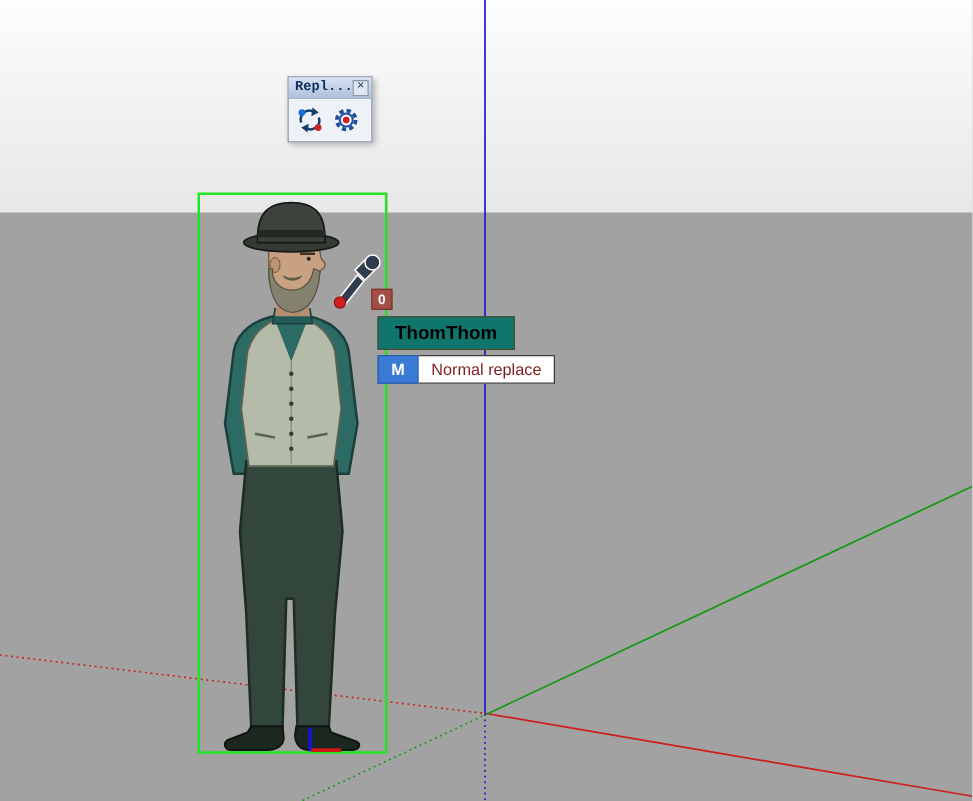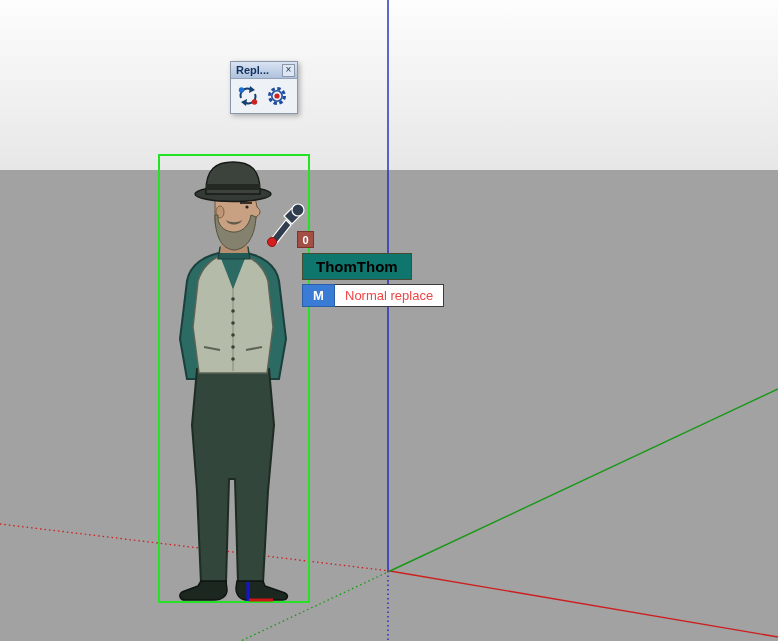--- a/index.html
+++ b/index.html
@@ -25,7 +25,7 @@
              box-shadow:2px 2px 5px rgba(0,0,0,.28); }
   .toolbar-titlebar { height:17px; display:flex; align-items:center; justify-content:space-between;
              padding:0 2px 0 5px; background:linear-gradient(#d9e3f3,#aec1dc);
-             border-bottom:1px solid #93a3ba; cursor:default; }
+             border-bottom:1px solid #93a3ba; cursor:default;font-family:Liberation Mono, monospace; }
   .toolbar-title { font-size:11px; font-weight:bold; color:#10315f; white-space:nowrap; }
   .toolbar-close { width:13px; height:13px; display:flex; align-items:center; justify-content:center;
              font-size:10px; line-height:1; color:#22344e; background:#dde6f2;

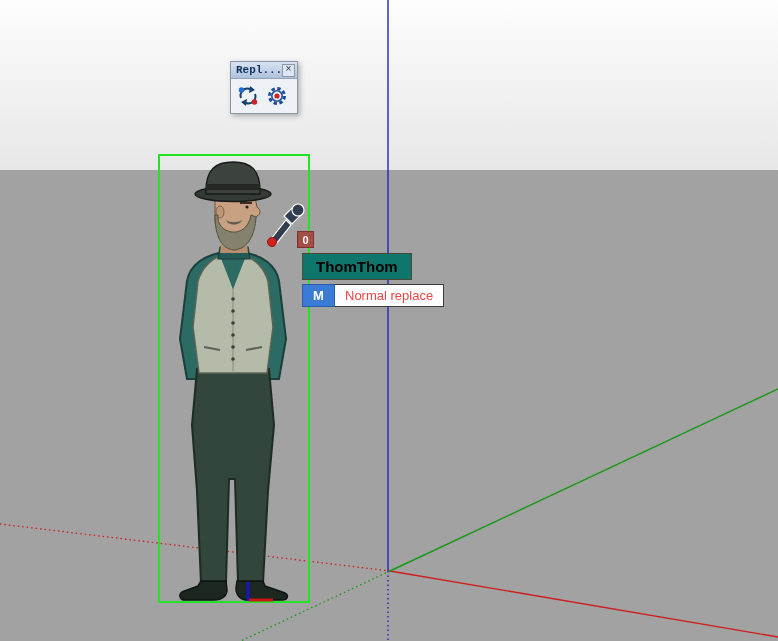--- a/index.html
+++ b/index.html
@@ -48,7 +48,7 @@
              color:#fff; font-size:13px; font-weight:bold;
              display:flex; align-items:center; justify-content:center; }
   .mod-action { height:23px; background:#ffffff; border:1px solid #3c3c3c; border-left:none;
-             color:#ef4444; font-size:13px; padding:0 10px;
+             color:#7f1d1d; font-size:13px; padding:0 10px;
              display:flex; align-items:center; white-space:nowrap; }
 </style>
 </head>

